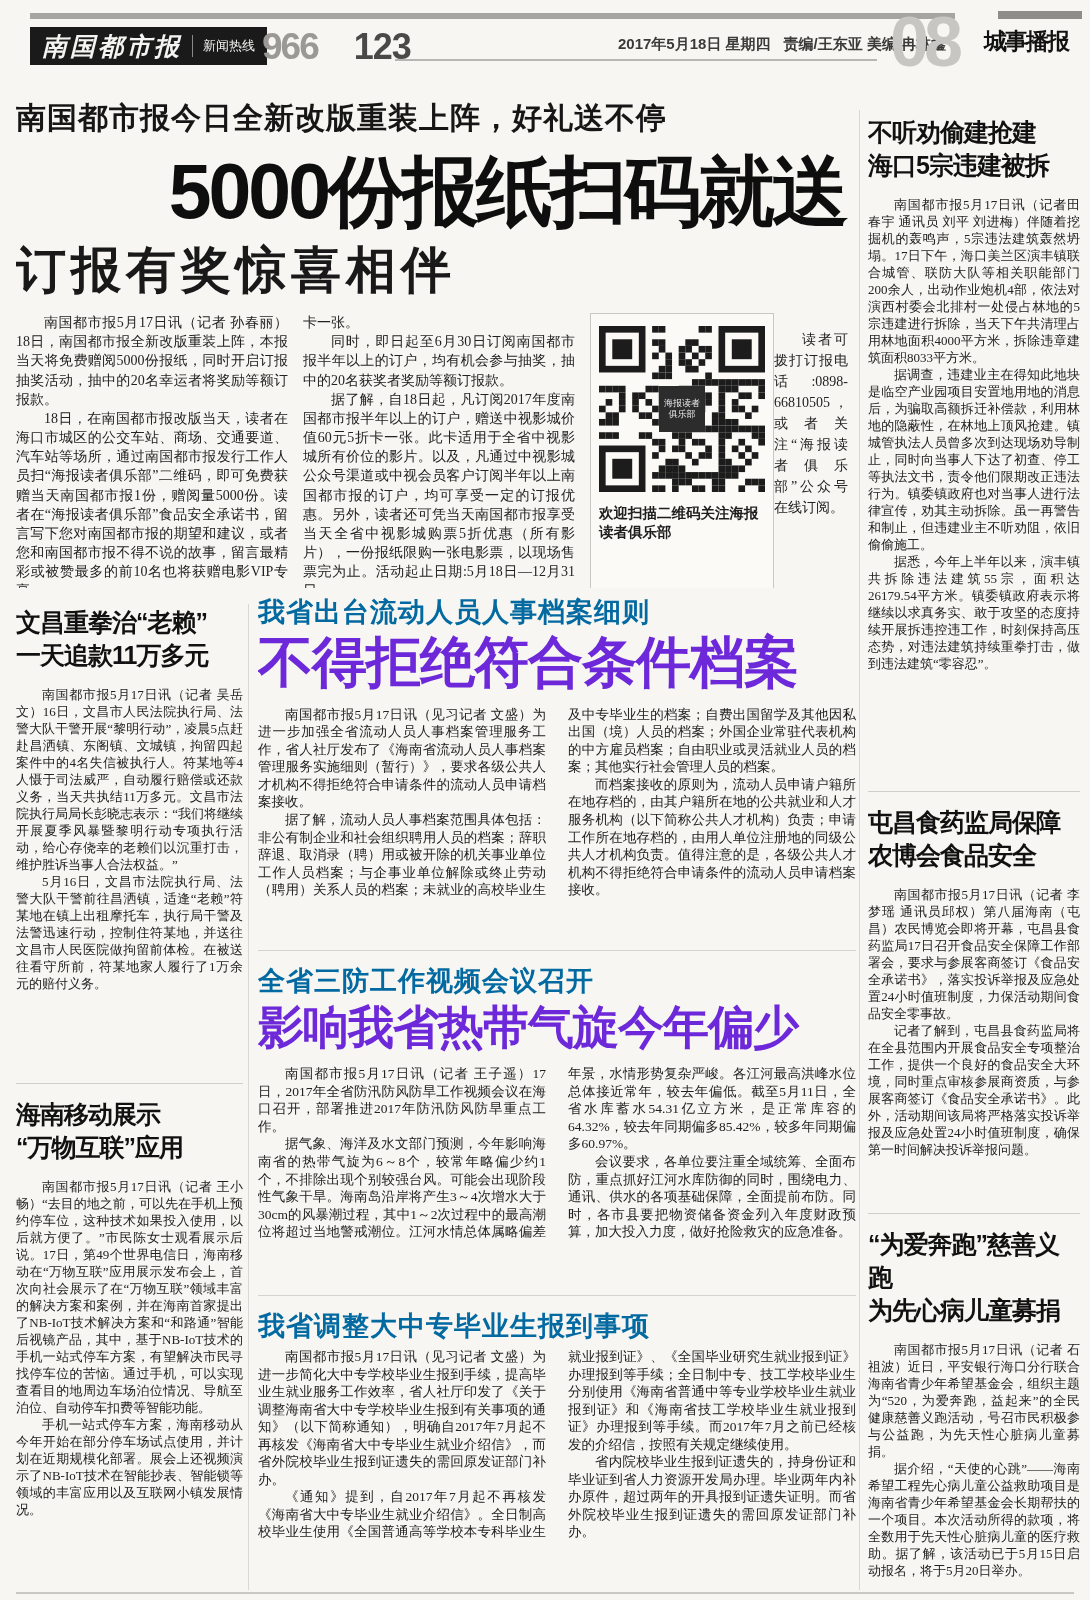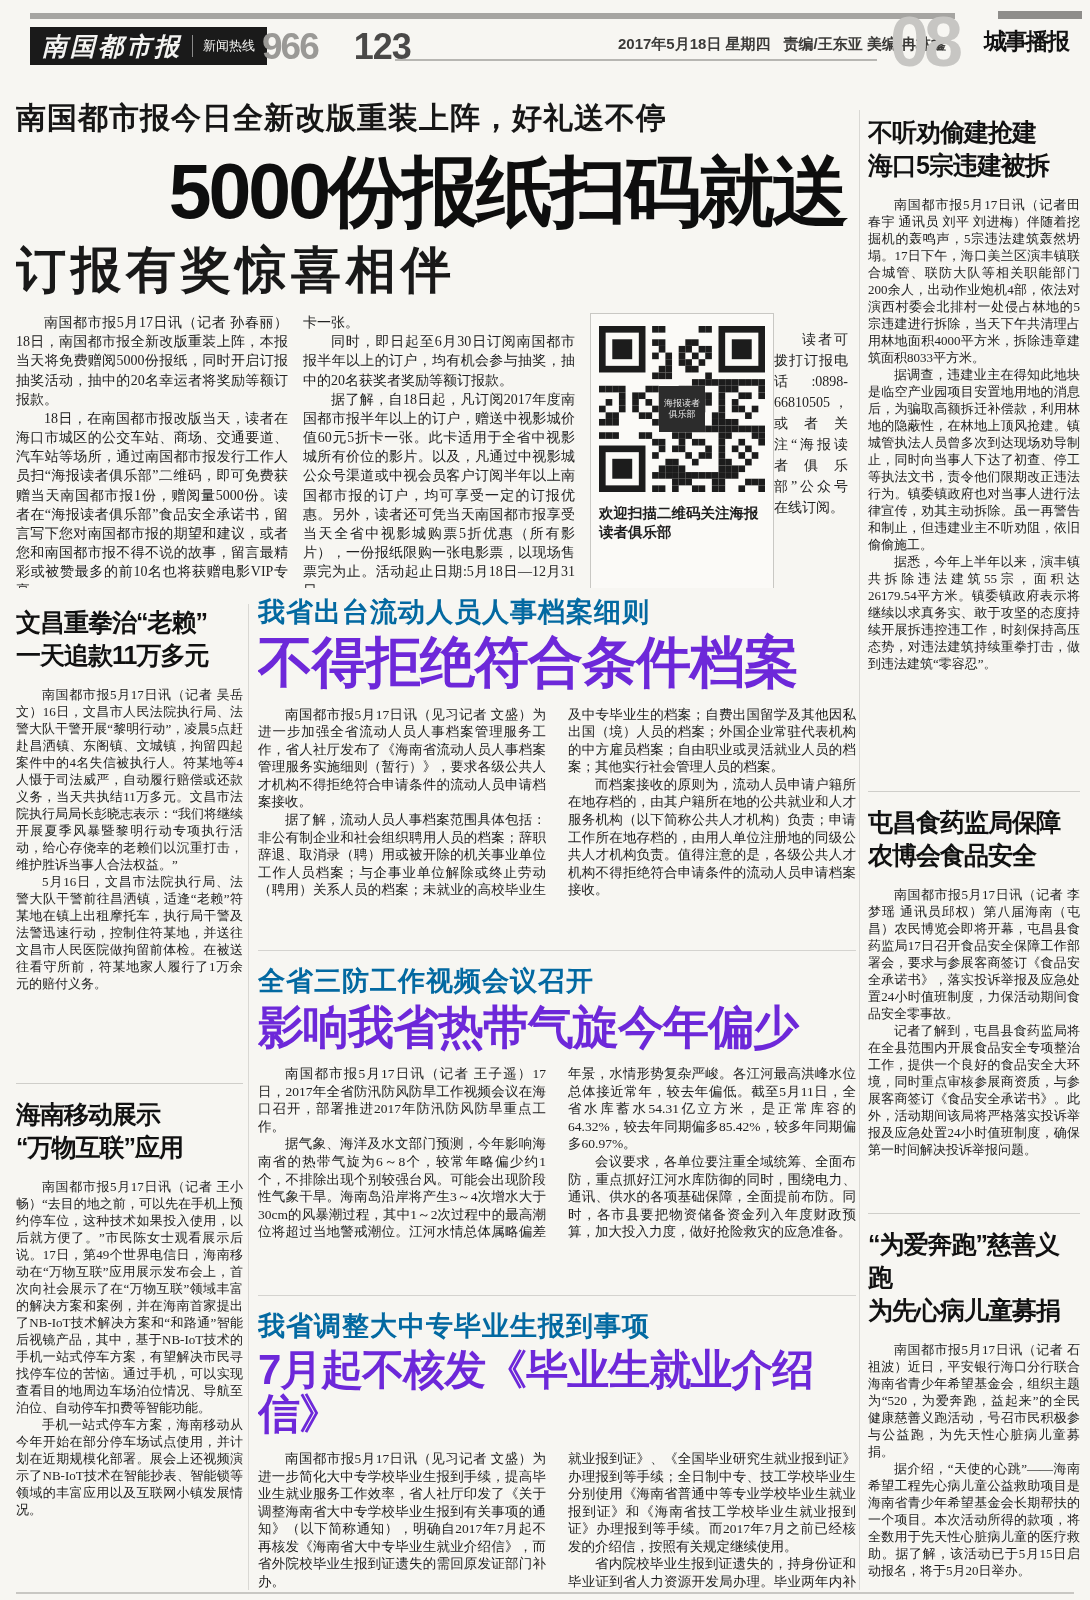--- a/index.html
+++ b/index.html
@@ -418,7 +418,6 @@
     <div class="mid-divider"></div>
     <div class="mid-article ma-3">
       <div class="mid-kicker">我省调整大中专毕业生报到事项</div>
-      <h2 class="mid-headline hl-3">7月起不核发《毕业生就业介绍信》</h2>
       <div class="mid-body">
           <p class="para">南国都市报5月17日讯（见习记者 文盛）为进一步简化大中专学校毕业生报到手续，提高毕业生就业服务工作效率，省人社厅印发了《关于调整海南省大中专学校毕业生报到有关事项的通知》（以下简称通知），明确自2017年7月起不再核发《海南省大中专毕业生就业介绍信》，而省外院校毕业生报到证遗失的需回原发证部门补办。</p>
           <p class="para">《通知》提到，自2017年7月起不再核发《海南省大中专毕业生就业介绍信》。全日制高校毕业生使用《全国普通高等学校本专科毕业生就业报到证》、《全国毕业研究生就业报到证》办理报到等手续；全日制中专、技工学校毕业生分别使用《海南省普通中等专业学校毕业生就业报到证》和《海南省技工学校毕业生就业报到证》办理报到等手续。而2017年7月之前已经核发的介绍信，按照有关规定继续使用。</p>

